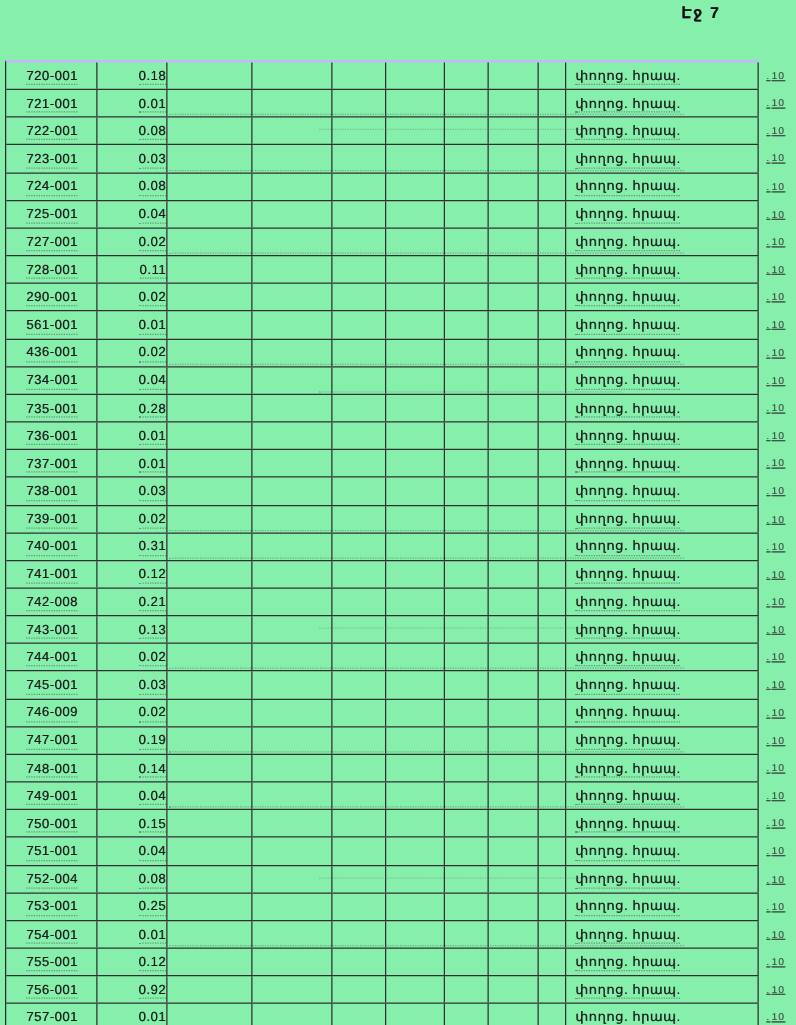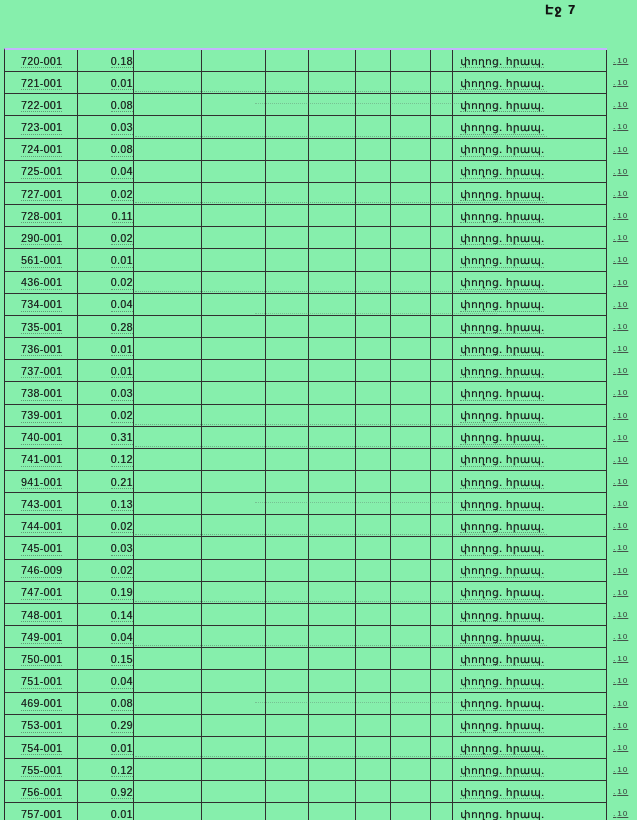--- a/index.html
+++ b/index.html
@@ -499,7 +499,7 @@
 
   <div class="row">
     <div class="cell c-id">
-      <span class="t">941-001</span>
+      <span class="t">742-008</span>
     </div>
     <div class="cell c-val">
       <span class="t">0.21</span>

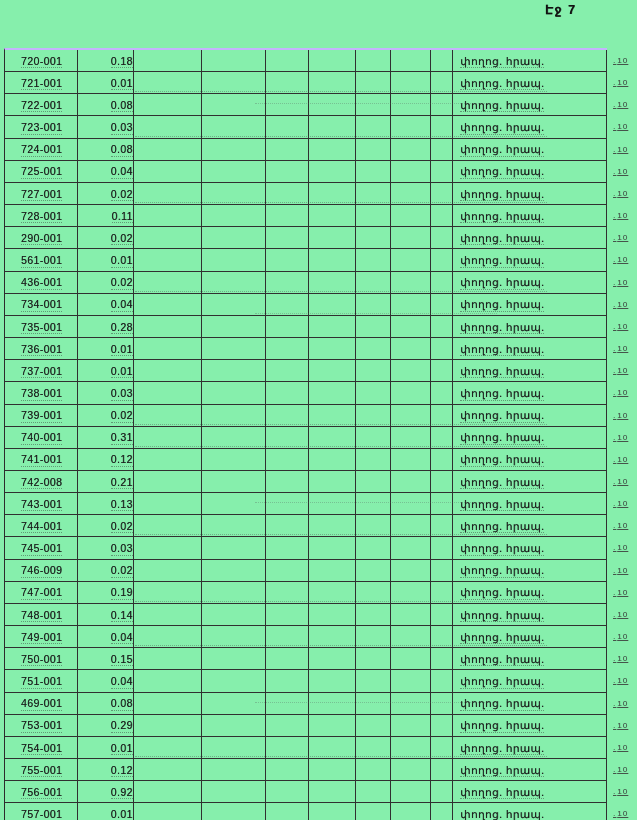--- a/index.html
+++ b/index.html
@@ -699,7 +699,7 @@
 
   <div class="row">
     <div class="cell c-id">
-      <span class="t">469-001</span>
+      <span class="t">752-004</span>
     </div>
     <div class="cell c-val">
       <span class="t">0.08</span>

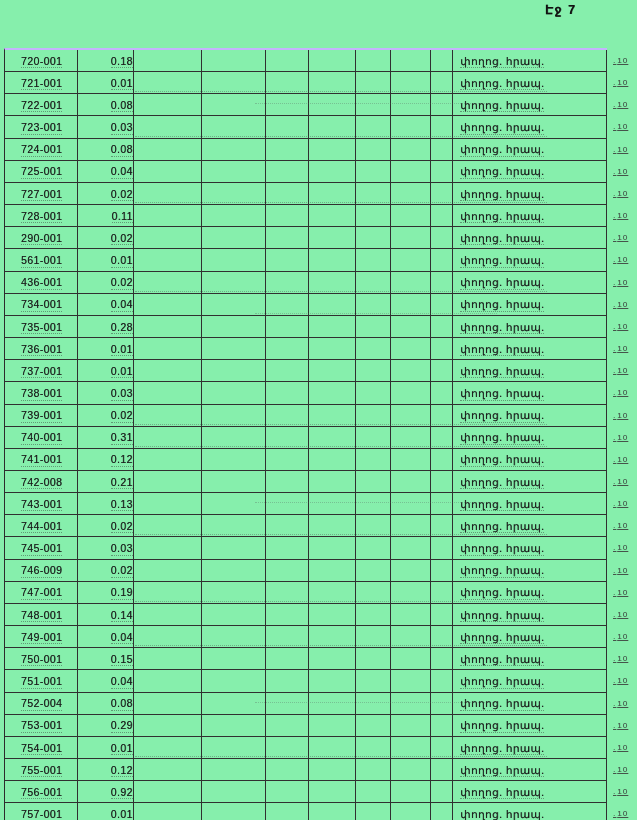--- a/index.html
+++ b/index.html
@@ -722,7 +722,7 @@
       <span class="t">753-001</span>
     </div>
     <div class="cell c-val">
-      <span class="t">0.29</span>
+      <span class="t">0.25</span>
     </div>
     <div class="cell c-e1"></div>
     <div class="cell c-e2"></div>

